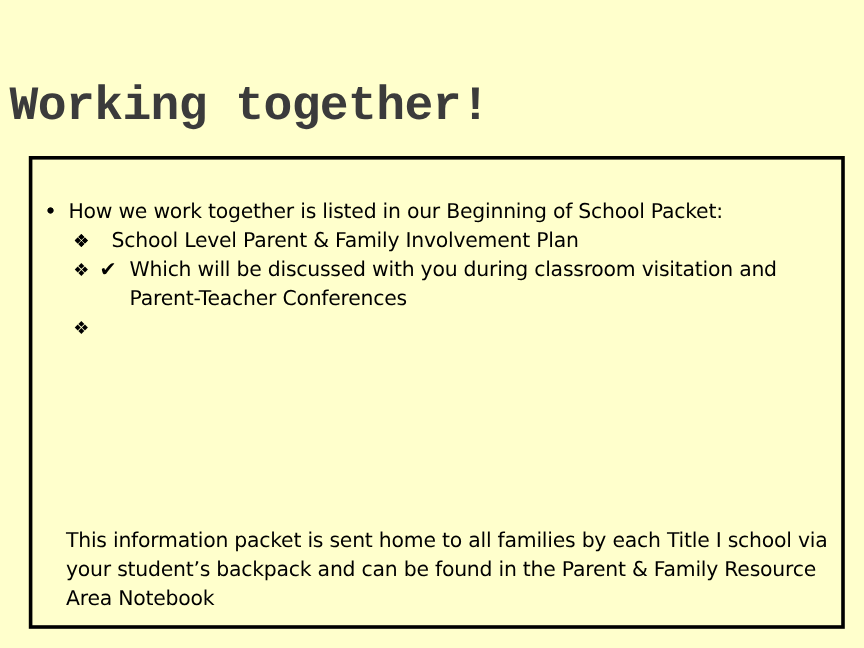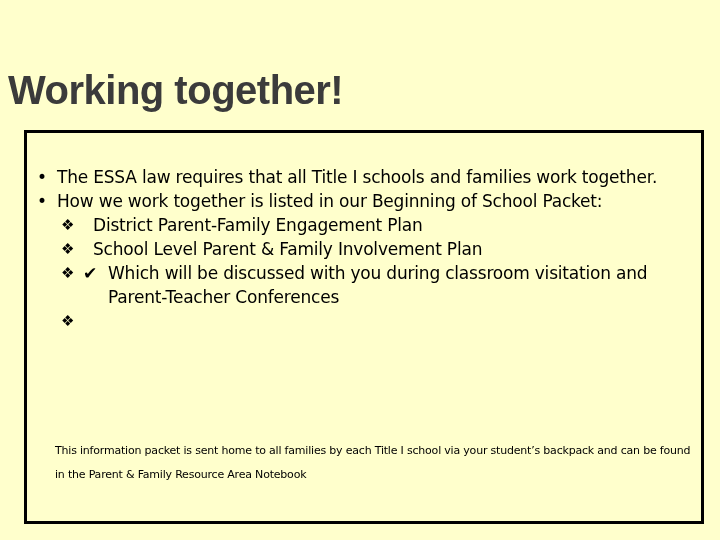--- a/index.html
+++ b/index.html
@@ -12,7 +12,7 @@
     }
     .title {
       position: absolute; left: 8px; top: 64px;
-      font-family: Liberation Sans, sans-serif;
+      font-family: Liberation Mono, monospace;
       font-weight: bold; font-size: 40px; line-height: 52px;
       color: #3b3b3b; letter-spacing: -0.5px;
       margin: 0;

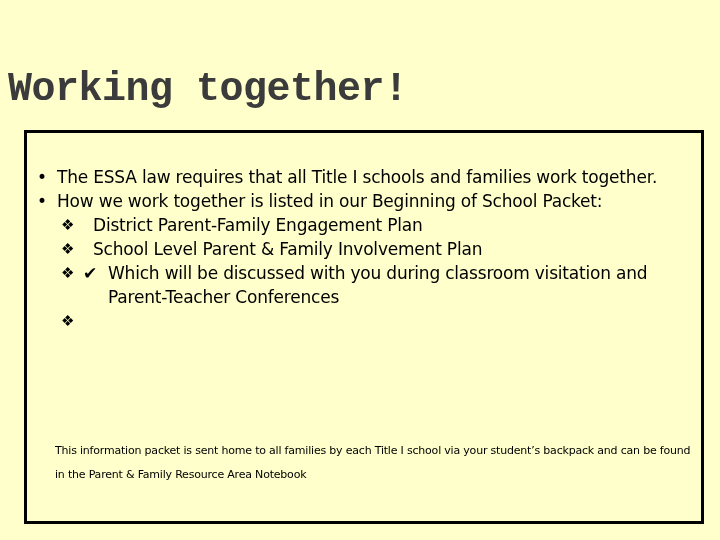--- a/index.html
+++ b/index.html
@@ -49,7 +49,6 @@
   <div class="content">
     <div class="row l1">
       <span class="mark">•</span>
-      <span>The ESSA law requires that all Title I schools and families work together.</span>
     </div>
     <div class="row l1">
       <span class="mark">•</span>

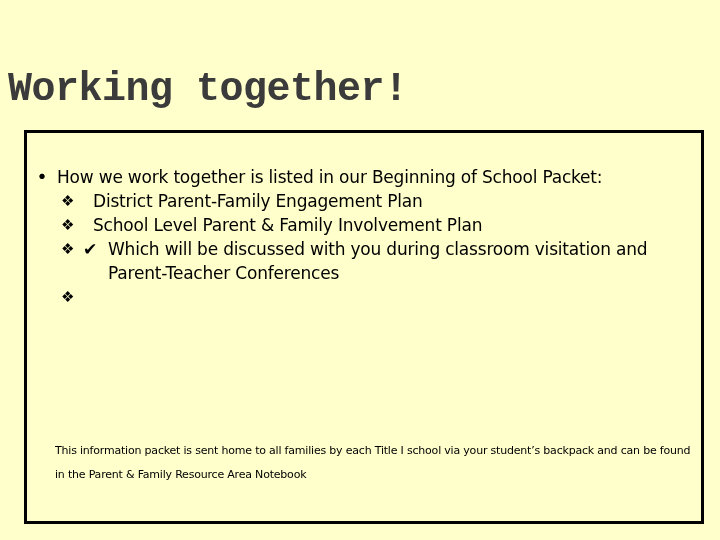--- a/index.html
+++ b/index.html
@@ -56,7 +56,6 @@
     </div>
     <div class="row l2">
       <span class="mark">❖</span>
-      <span>District Parent-Family Engagement Plan</span>
     </div>
     <div class="row l2">
       <span class="mark">❖</span>

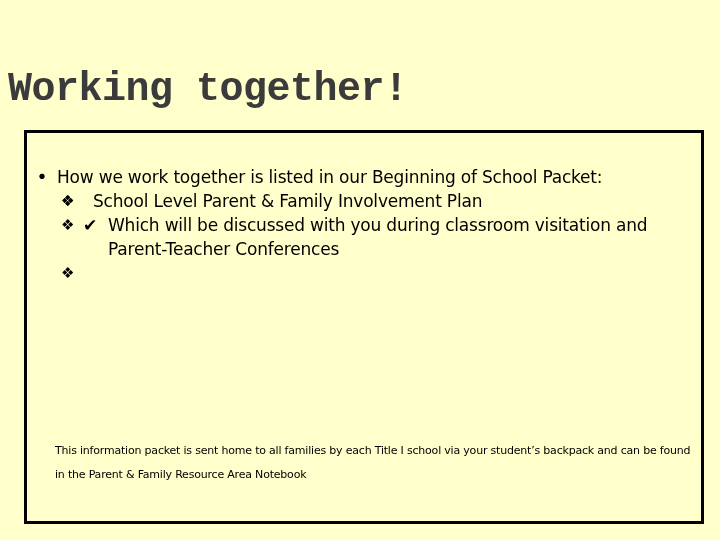--- a/index.html
+++ b/index.html
@@ -37,7 +37,7 @@
     .l3 .mark { position: absolute; left: 48px; top: 0; }
     .para {
       position: absolute; left: 28px; top: 306px; width: 640px;
-      font-size: 11px; line-height: 24px; letter-spacing: -0.2px;
+      font-size: 17px; line-height: 24px; letter-spacing: -0.2px;
     }
   </style>
 </head>

